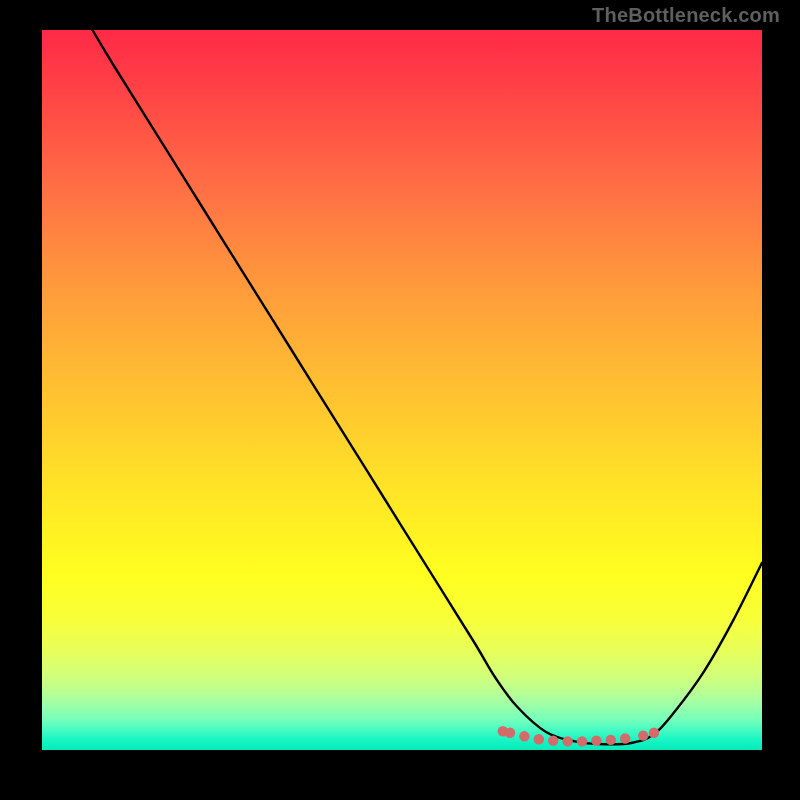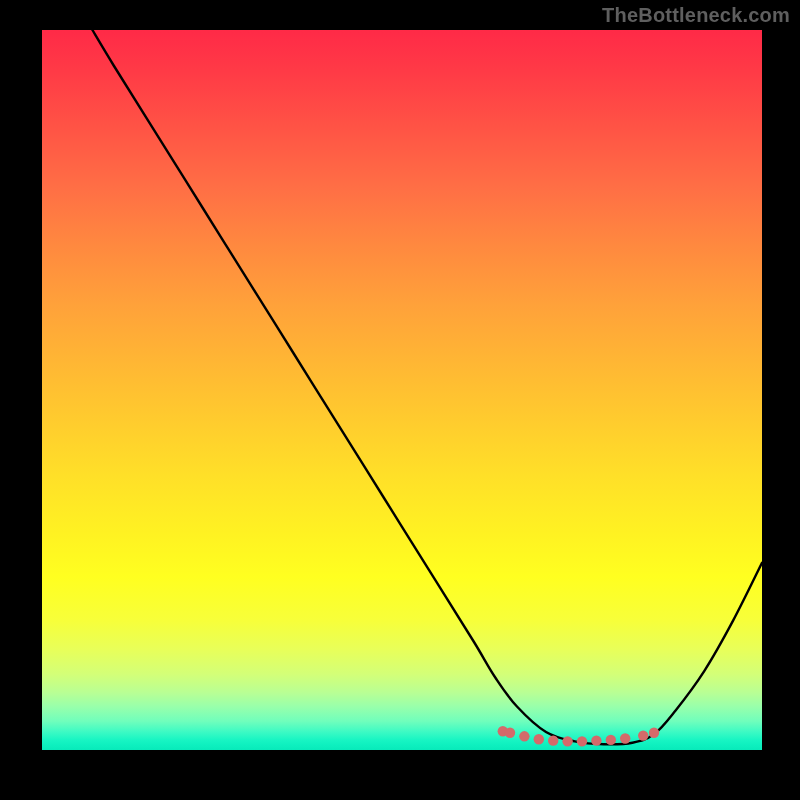--- a/index.html
+++ b/index.html
@@ -20,7 +20,7 @@
   .watermark {
     position: absolute;
     top: 4px;
-    right: 10px;
+    right: 20px;
     color: #5f5f5f;
     font-size: 20px;
     font-weight: 600;

